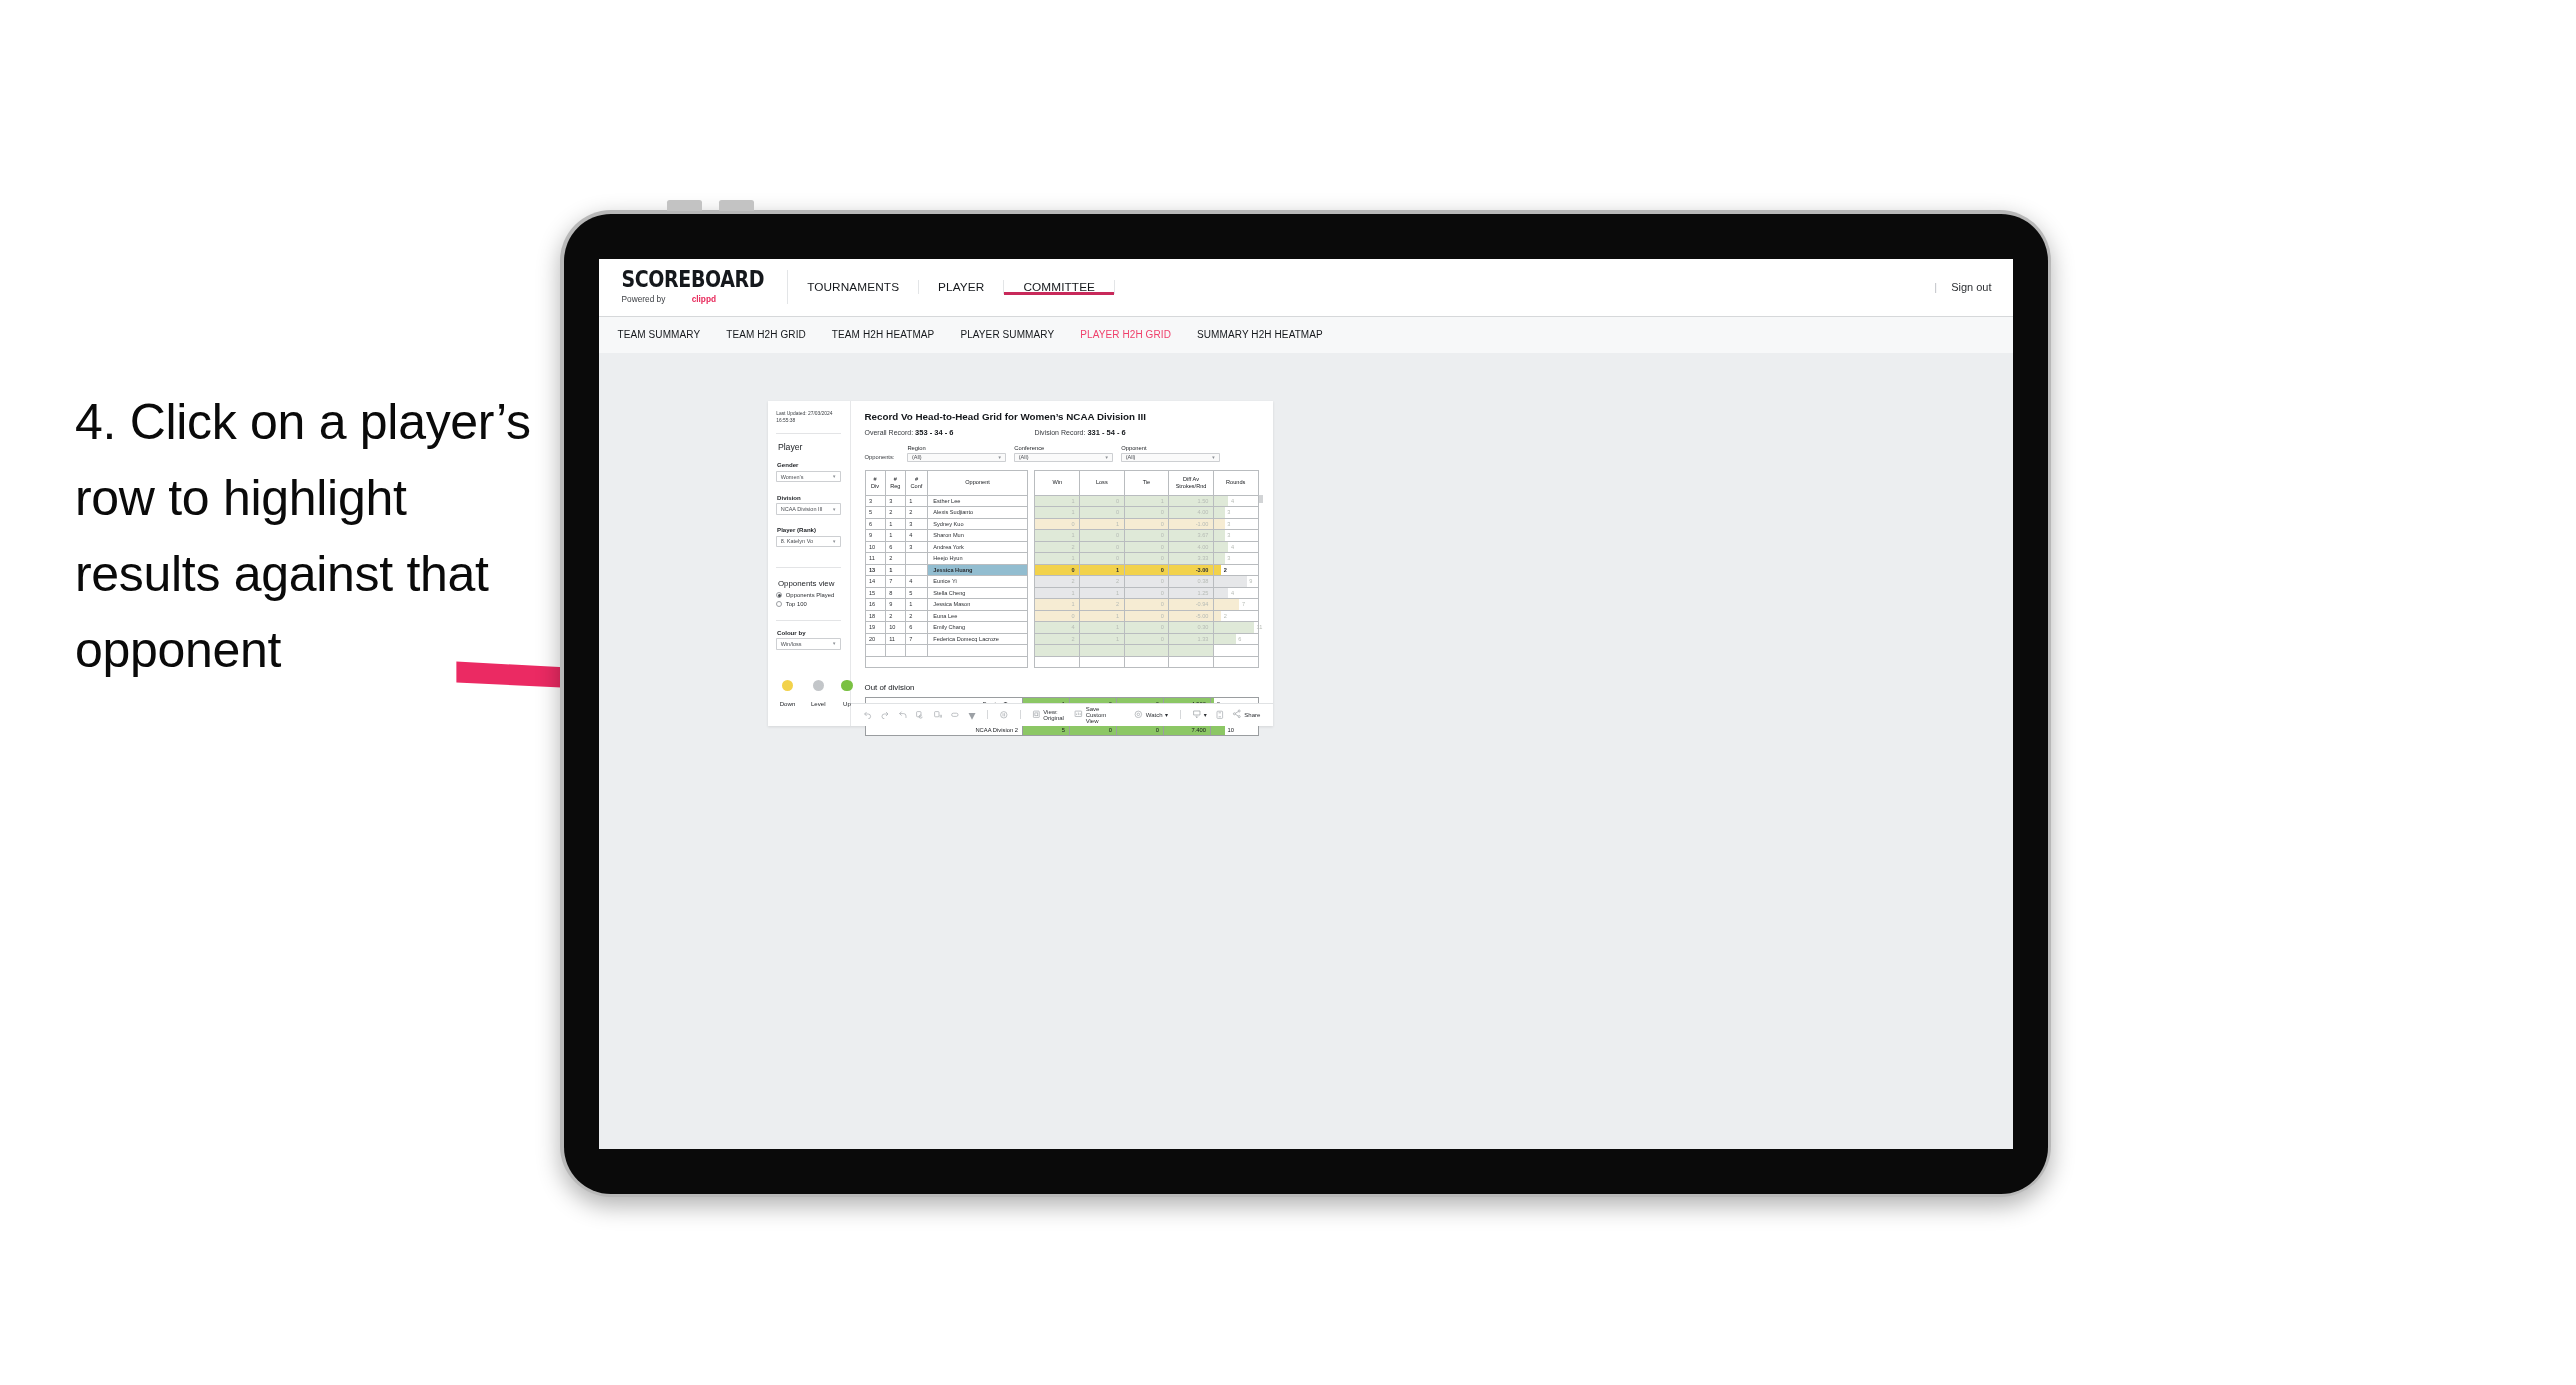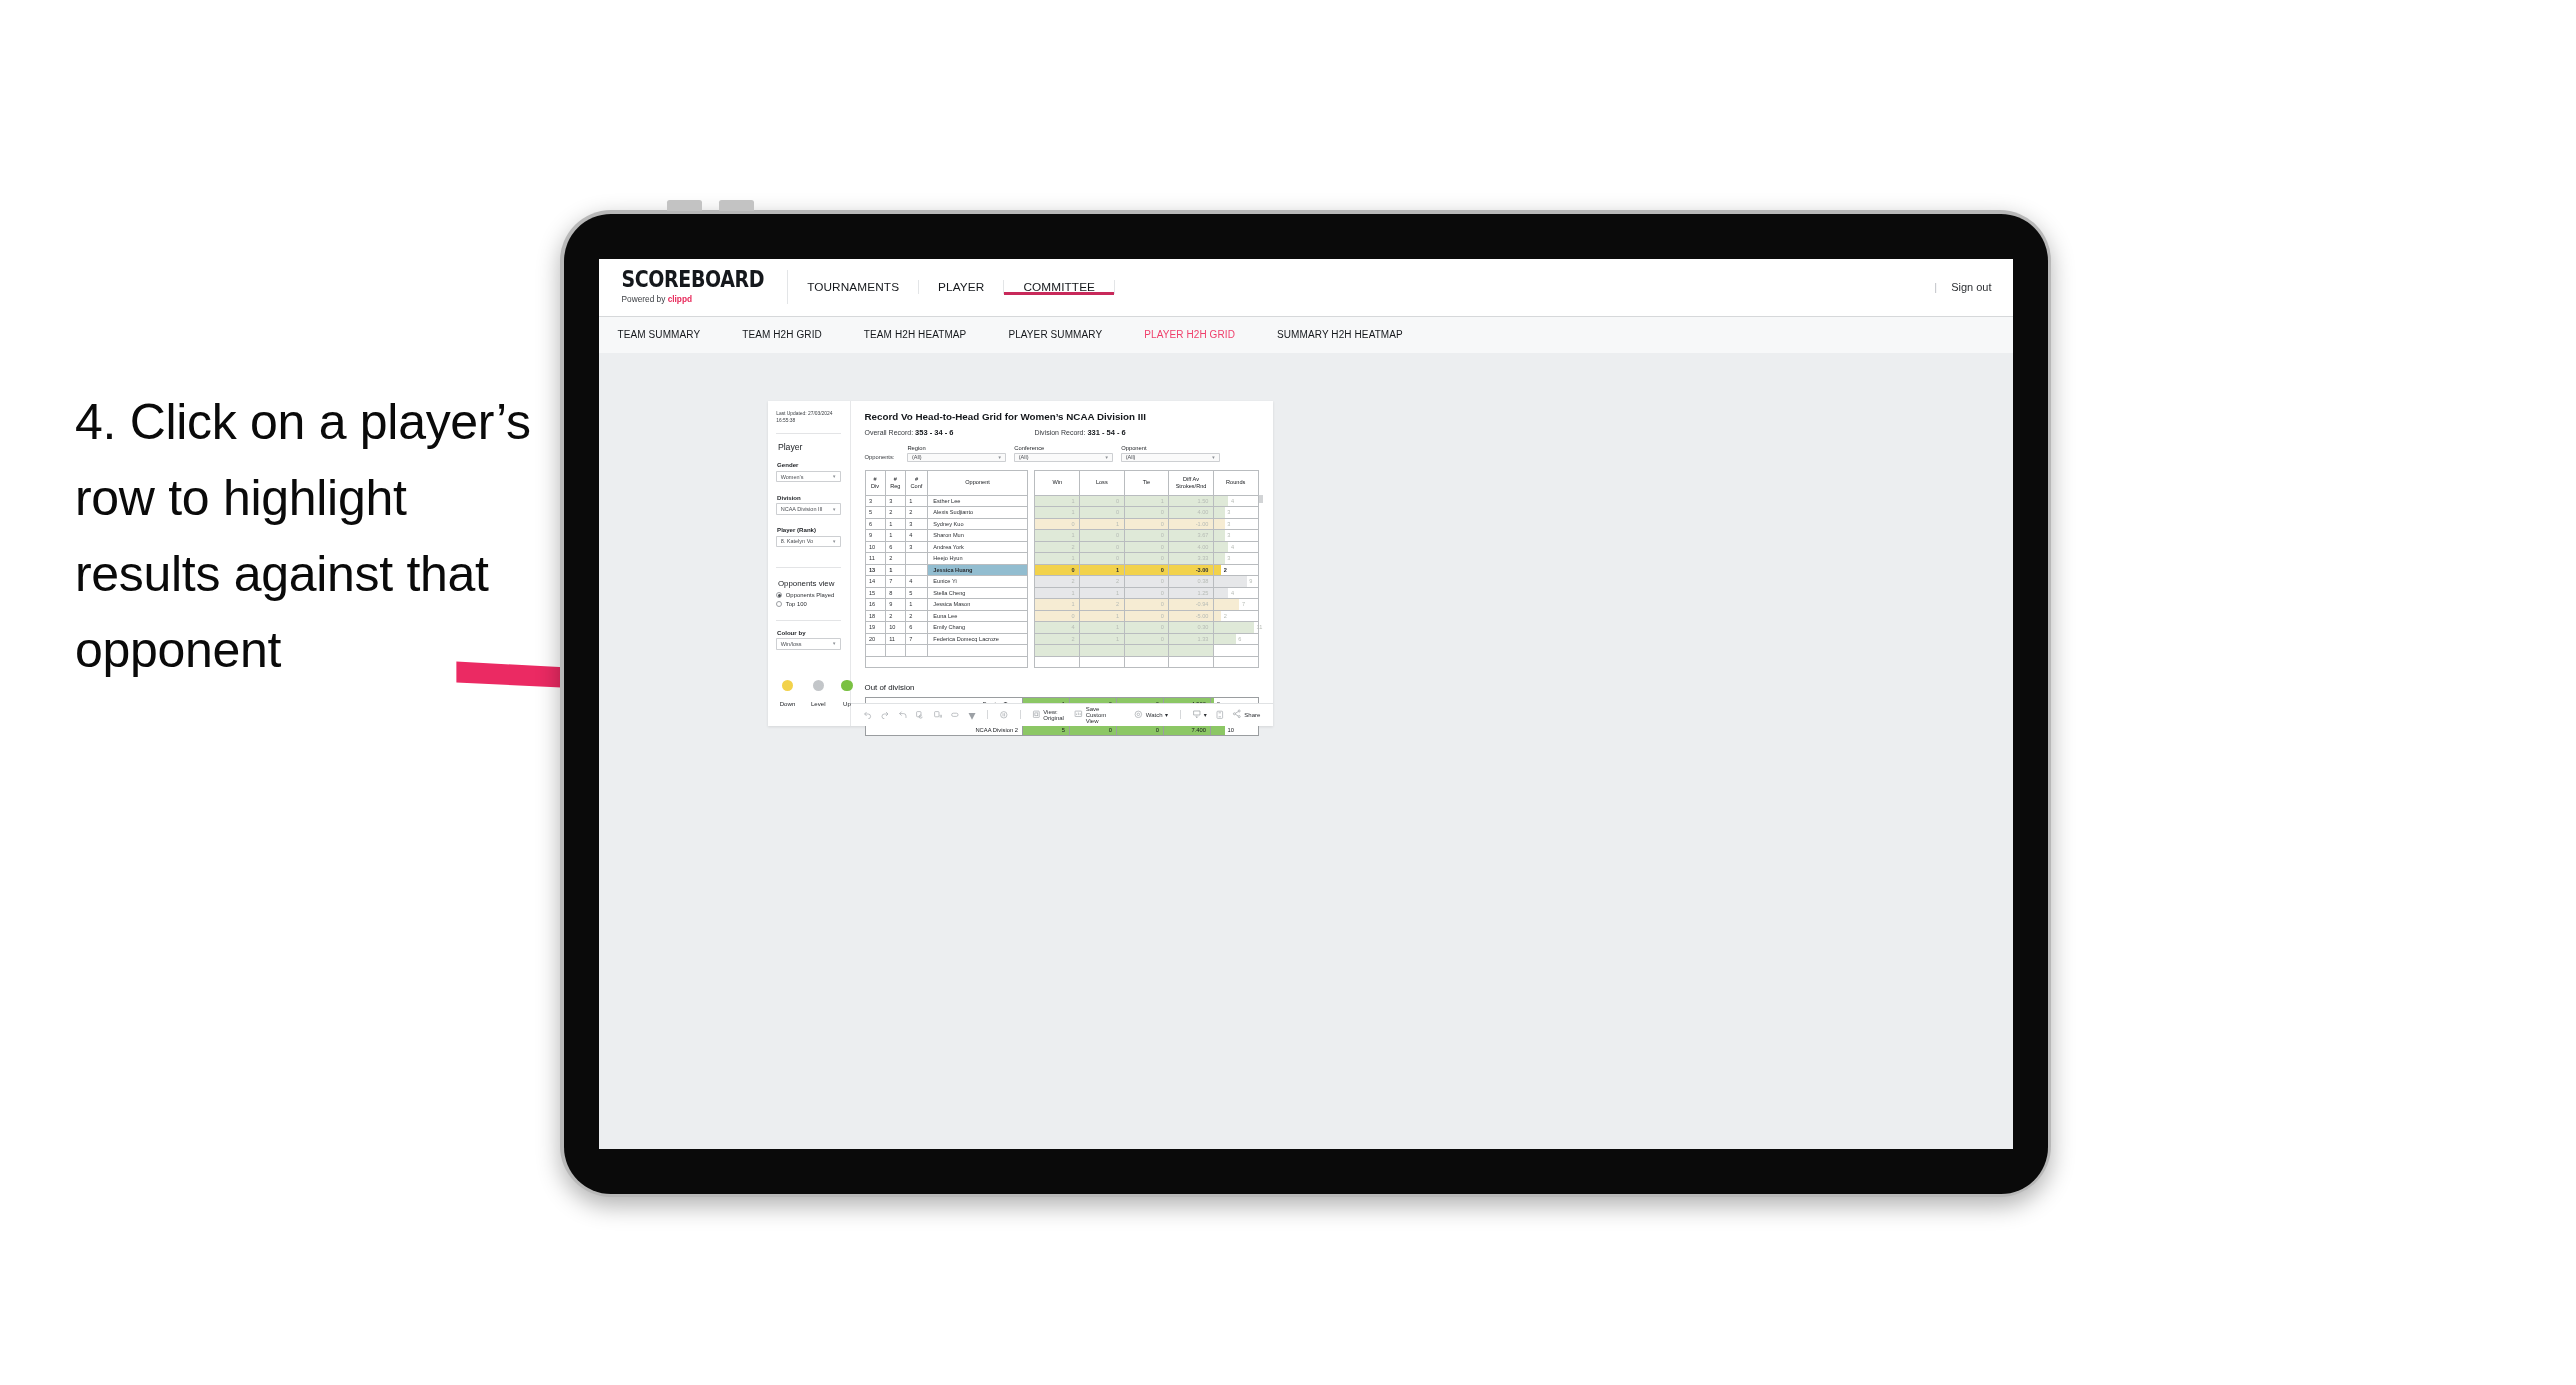--- a/index.html
+++ b/index.html
@@ -51,7 +51,7 @@
     transform:scaleY(1.22); transform-origin:left center;
   }
   .brand-sub { font-size:8.3px; color:#3a3d42; margin-top:6.1px; line-height:1; }
-  .brand-sub .clippd { color:#e8285a; font-weight:700; }
+  .brand-sub .clippd { color:#e8285a; font-weight:700;margin-left:24px; }
   .nav-item {
     display:flex; align-items:center; padding:0 19px; font-size:11.8px;
     color:#15181c; border-right:0.9px solid #e3e5e7; cursor:pointer;

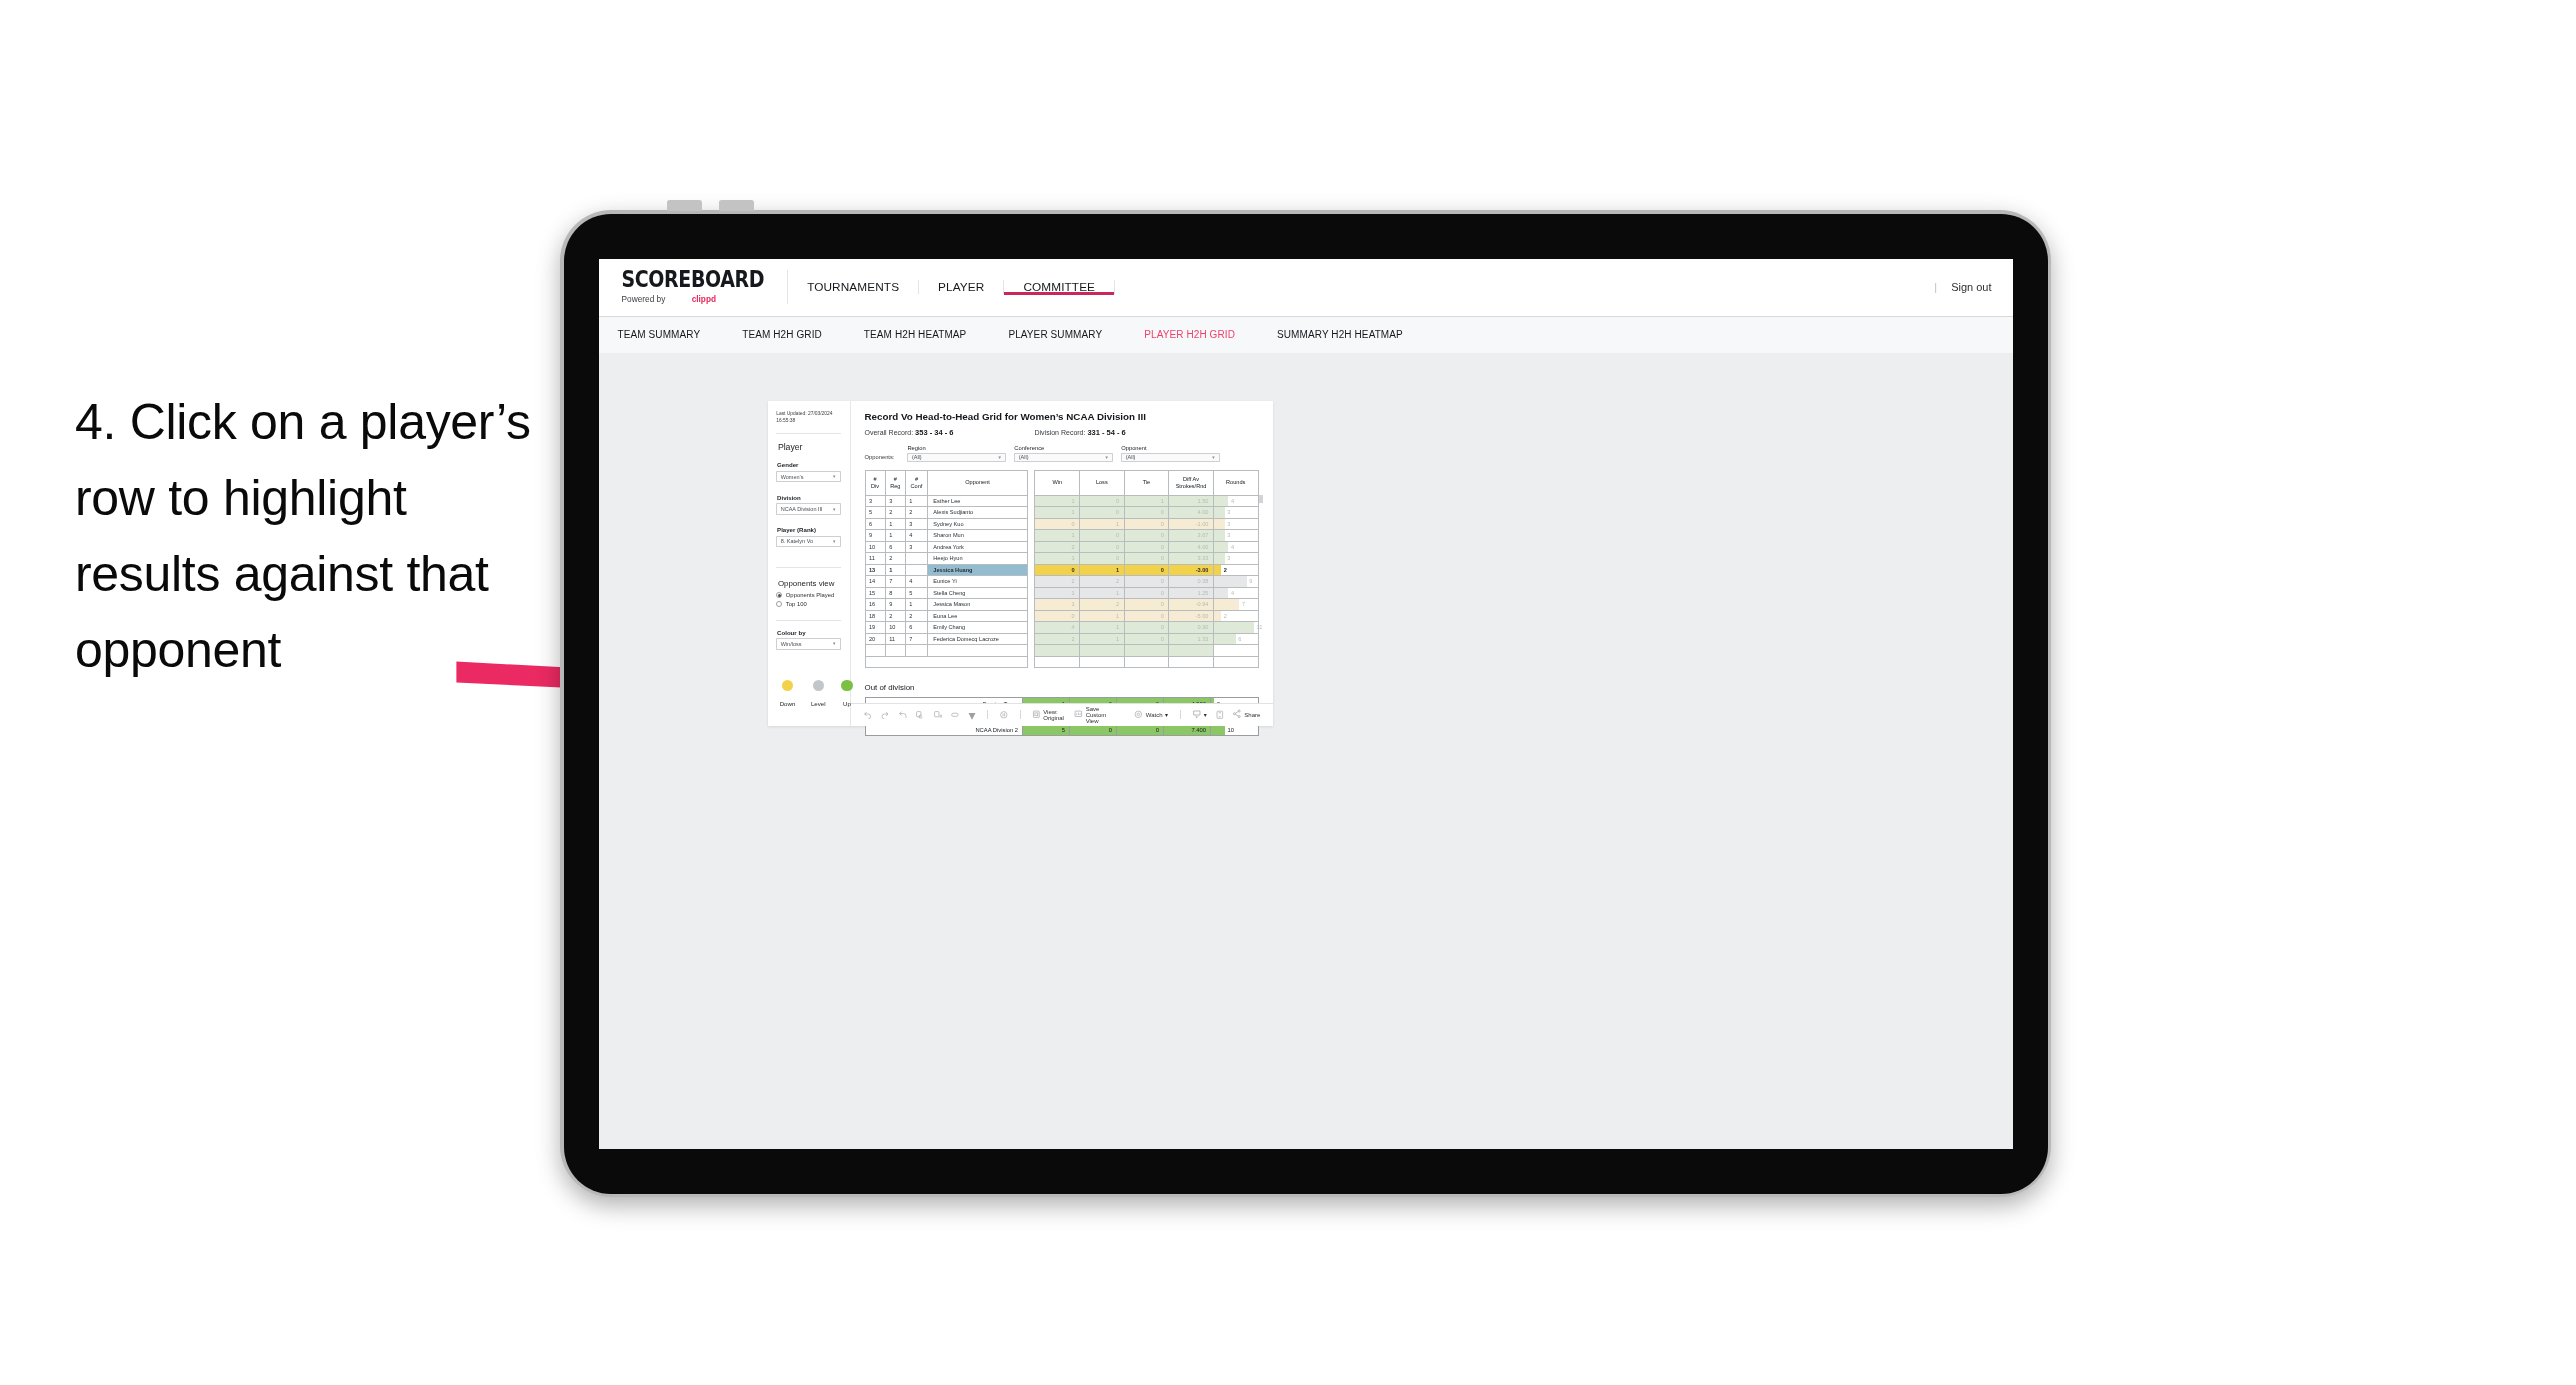--- a/index.html
+++ b/index.html
@@ -69,7 +69,7 @@
   
   .subnav {
     height:37px; background:#f7f8f9; display:flex; align-items:center;
-    padding-left:19px; gap:42px; border-bottom:0.9px solid #dcdee0;
+    padding-left:19px; gap:26px; border-bottom:0.9px solid #dcdee0;
   }
   .subnav-item { font-size:10px; color:#15181c; cursor:pointer; letter-spacing:0.1px; }
   .subnav-item.active { color:#ef3f6b; }

